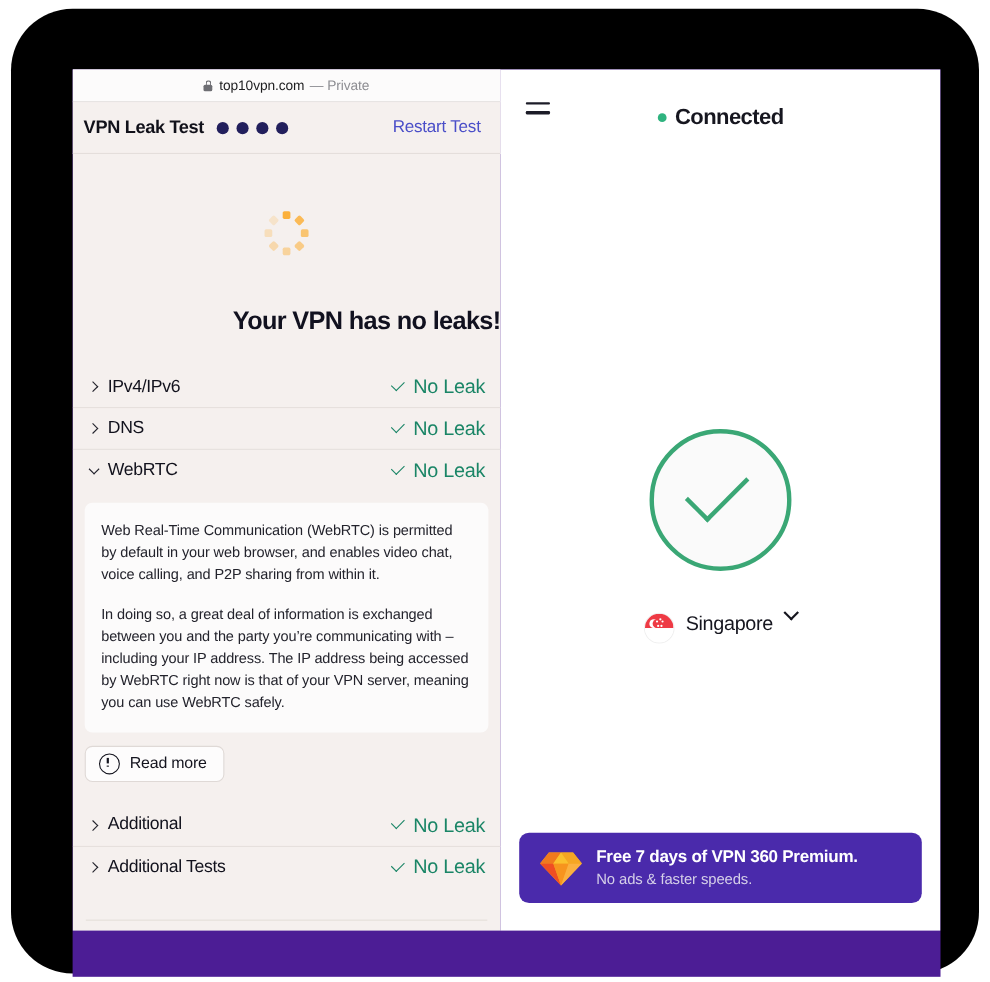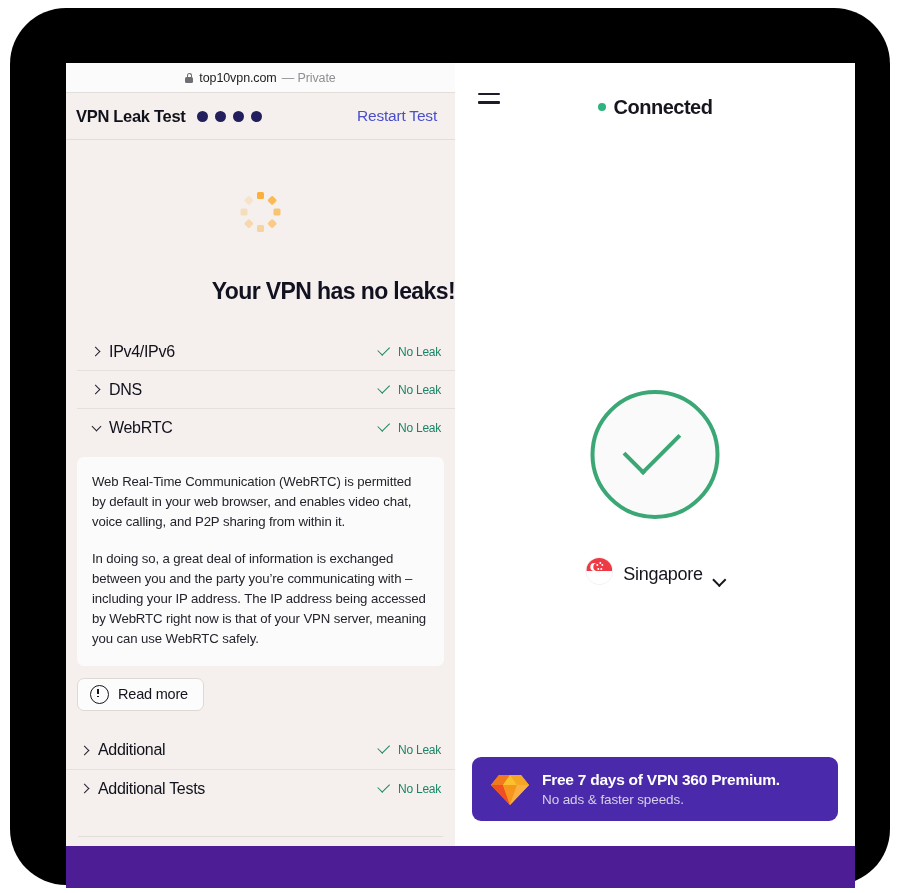--- a/index.html
+++ b/index.html
@@ -158,7 +158,7 @@
     margin-top: 46px;
   }
 
-  #test-rows { margin-top: 28px; margin-left: 11px; }
+  #test-rows { margin-top: 28px; }
 
   .test-row {
     height: 38px;

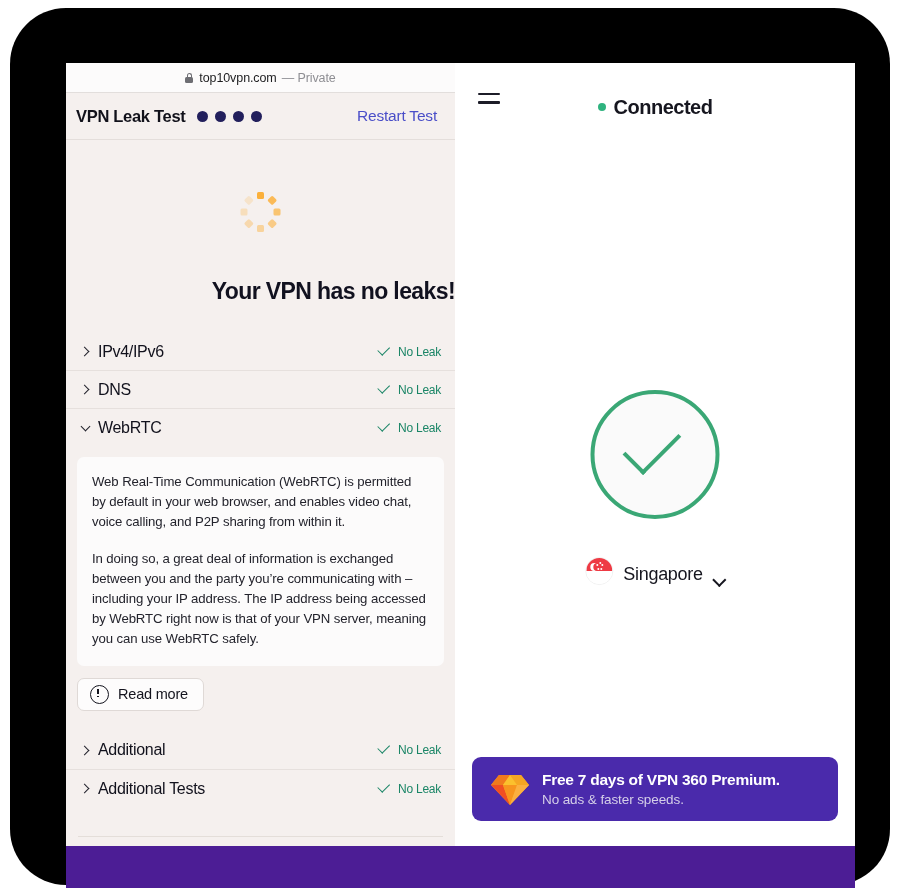--- a/index.html
+++ b/index.html
@@ -224,7 +224,7 @@
     transform: rotate(-45deg);
   }
   .status-text {
-    font-size: 12px;
+    font-size: 18px;
     color: #1a8566;
     letter-spacing: -0.25px;
   }

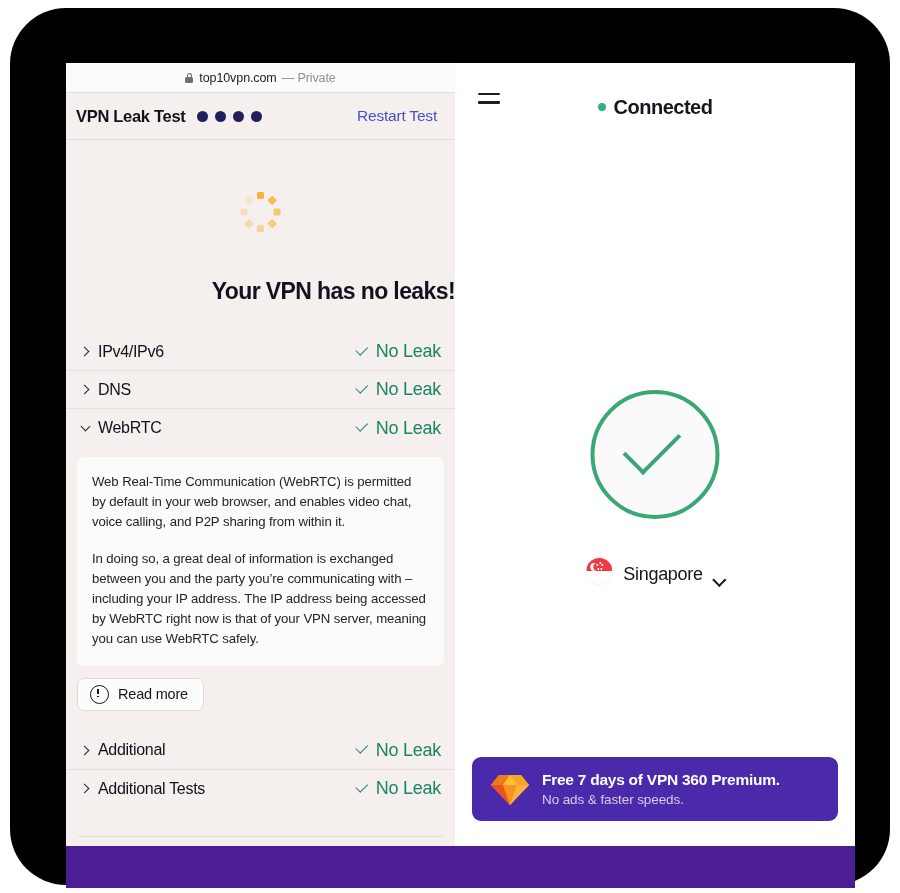--- a/index.html
+++ b/index.html
@@ -379,7 +379,7 @@
     top: 494px;
     transform: translateX(-50%);
     display: flex;
-    align-items: flex-end;
+    align-items: flex-start;
     gap: 10px;
     cursor: pointer;
     white-space: nowrap;

